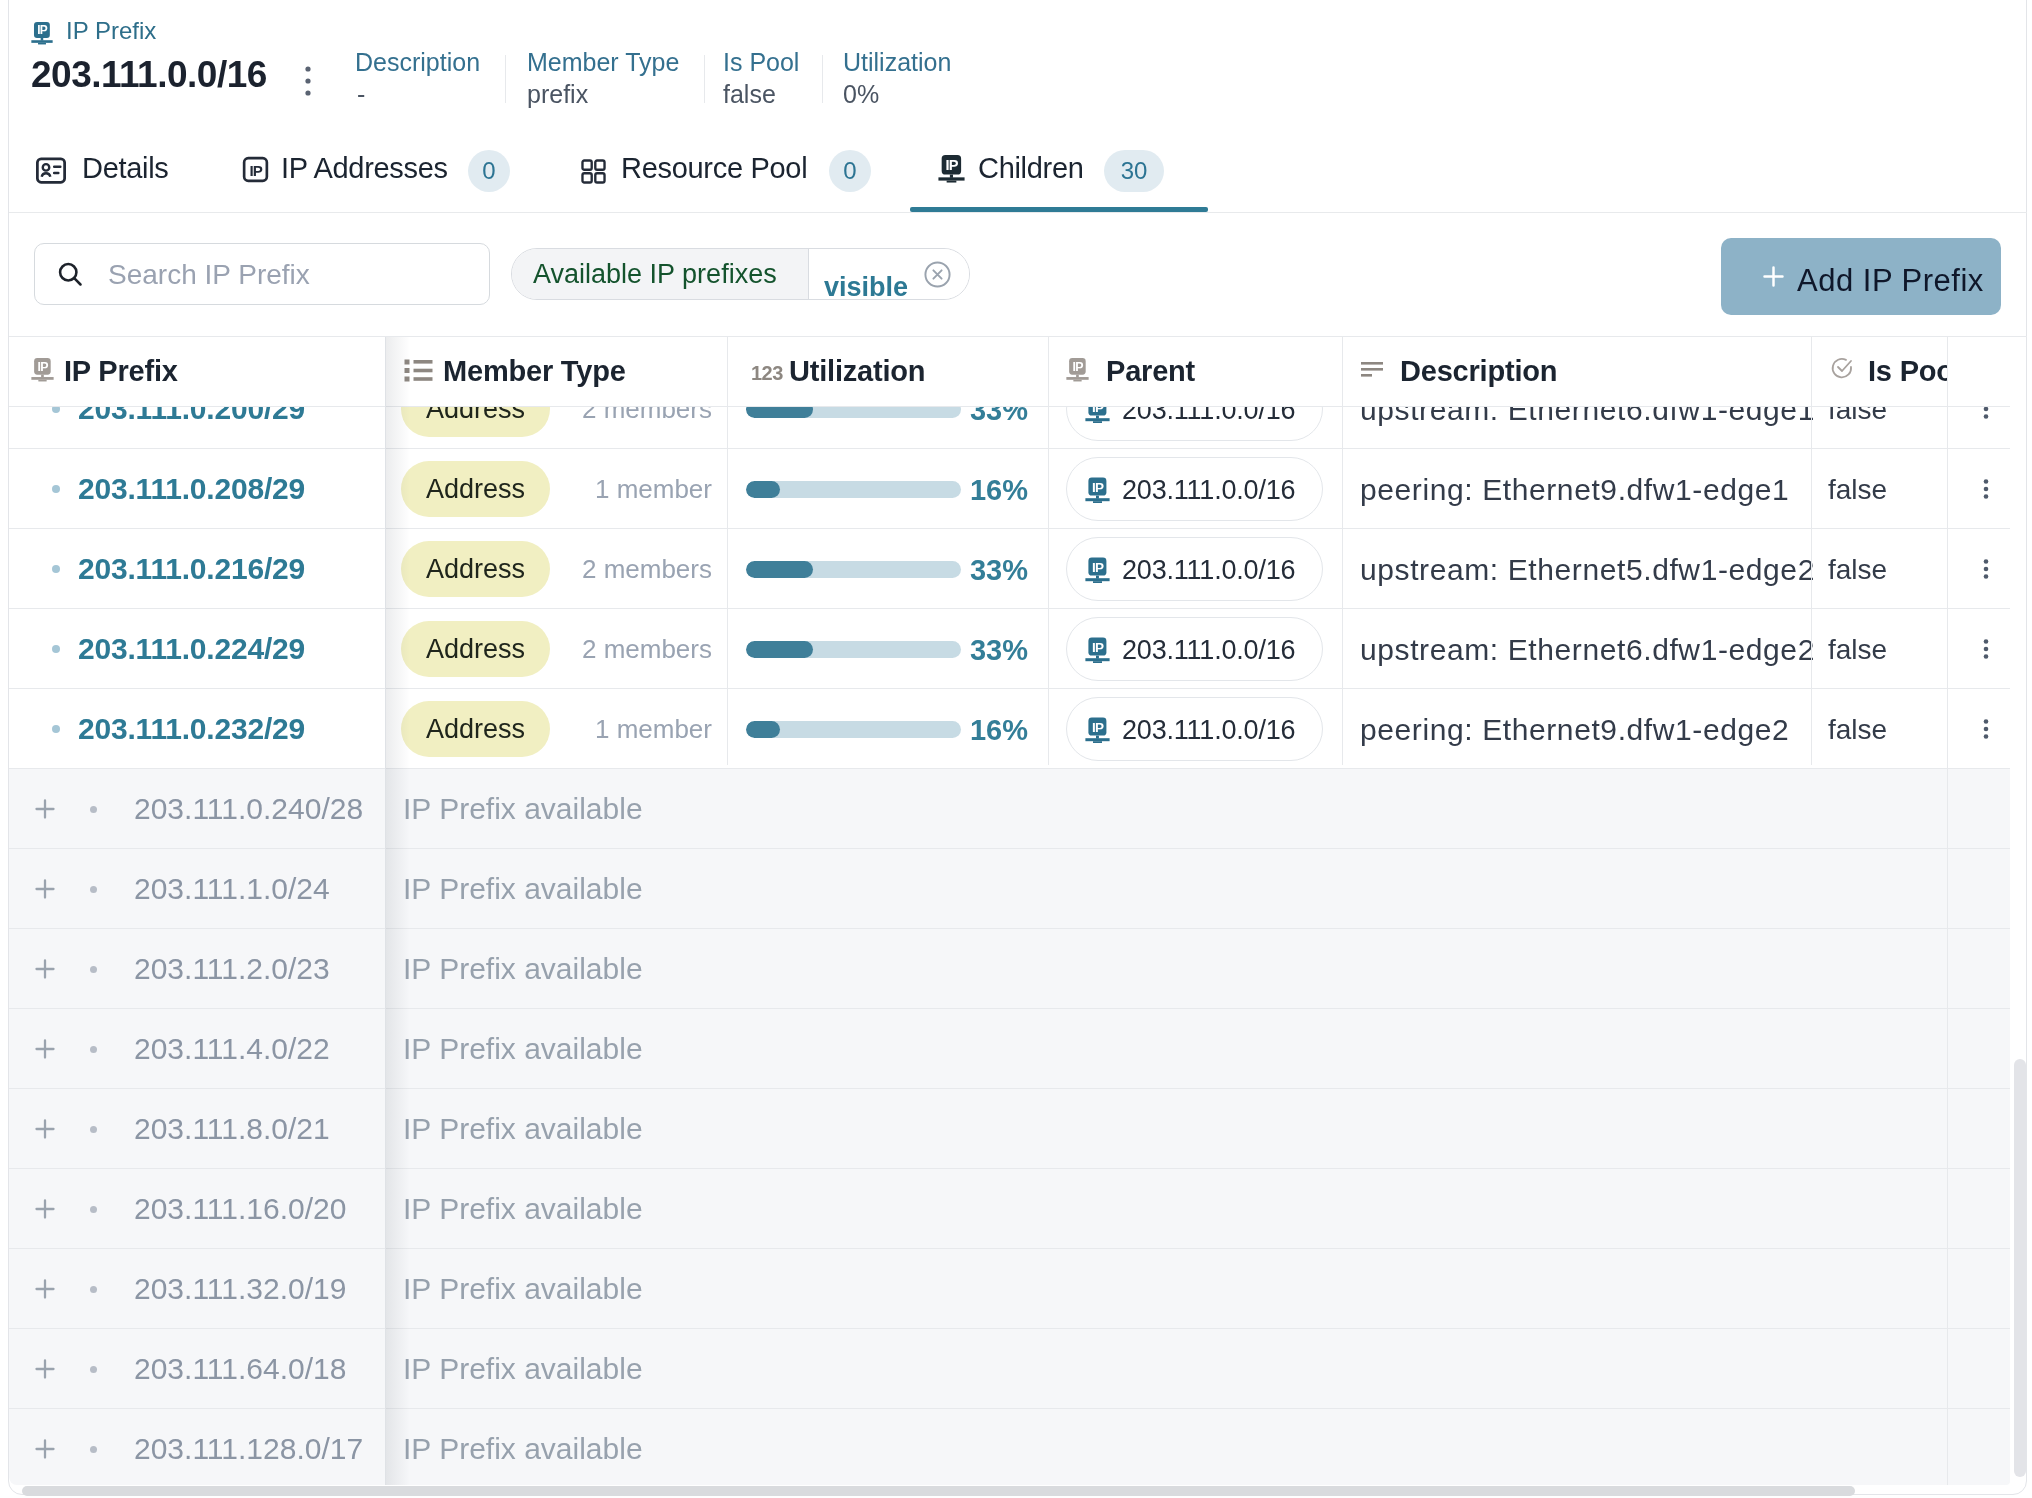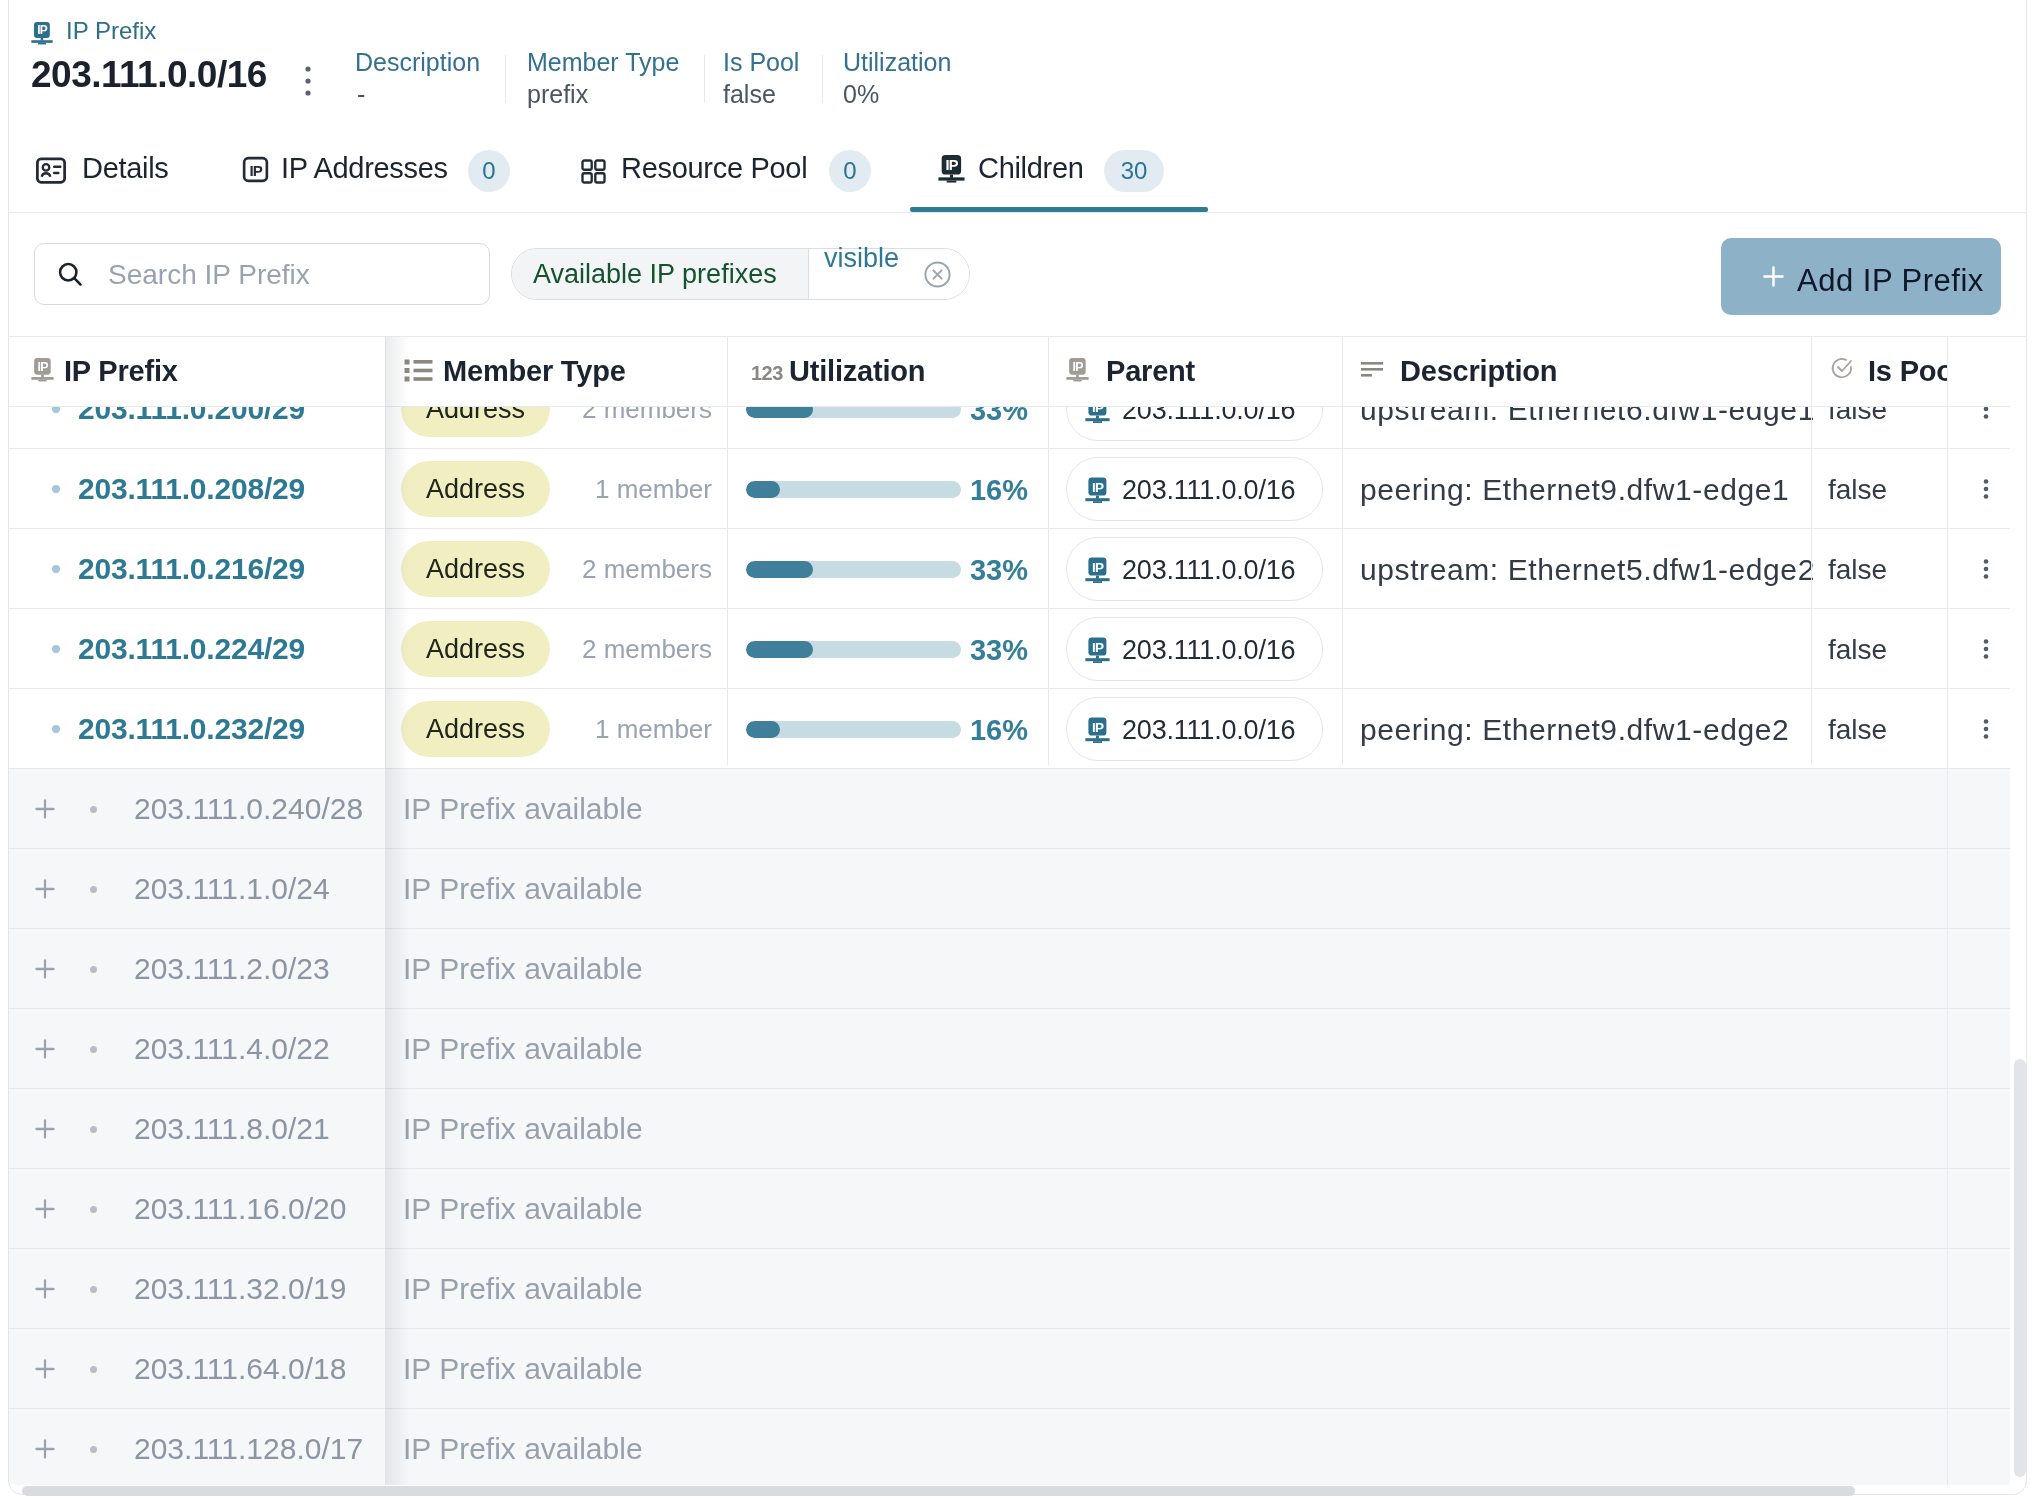--- a/index.html
+++ b/index.html
@@ -105,7 +105,7 @@
 <div style="flex:1;background:#fff"></div>
 </div>
 <span class="t" style="left:533px;top:261px;font-size:27px;color:#14532d">Available IP prefixes</span>
-<span class="t" style="left:824px;top:245px;font-size:27px;font-weight:400;color:#2d7994">visible</span>
+<span class="t" style="left:824px;top:274px;font-size:27px;font-weight:700;color:#2d7994">visible</span>
 <svg class="abs" style="left:923px;top:260px" width="29" height="29" viewBox="0 0 24 24">
 <circle cx="12" cy="12" r="10" fill="none" stroke="#9aa3ae" stroke-width="1.6"></circle>
 <path d="M8.6 8.6 L15.4 15.4 M15.4 8.6 L8.6 15.4" stroke="#9aa3ae" stroke-width="1.6" stroke-linecap="round"></path>

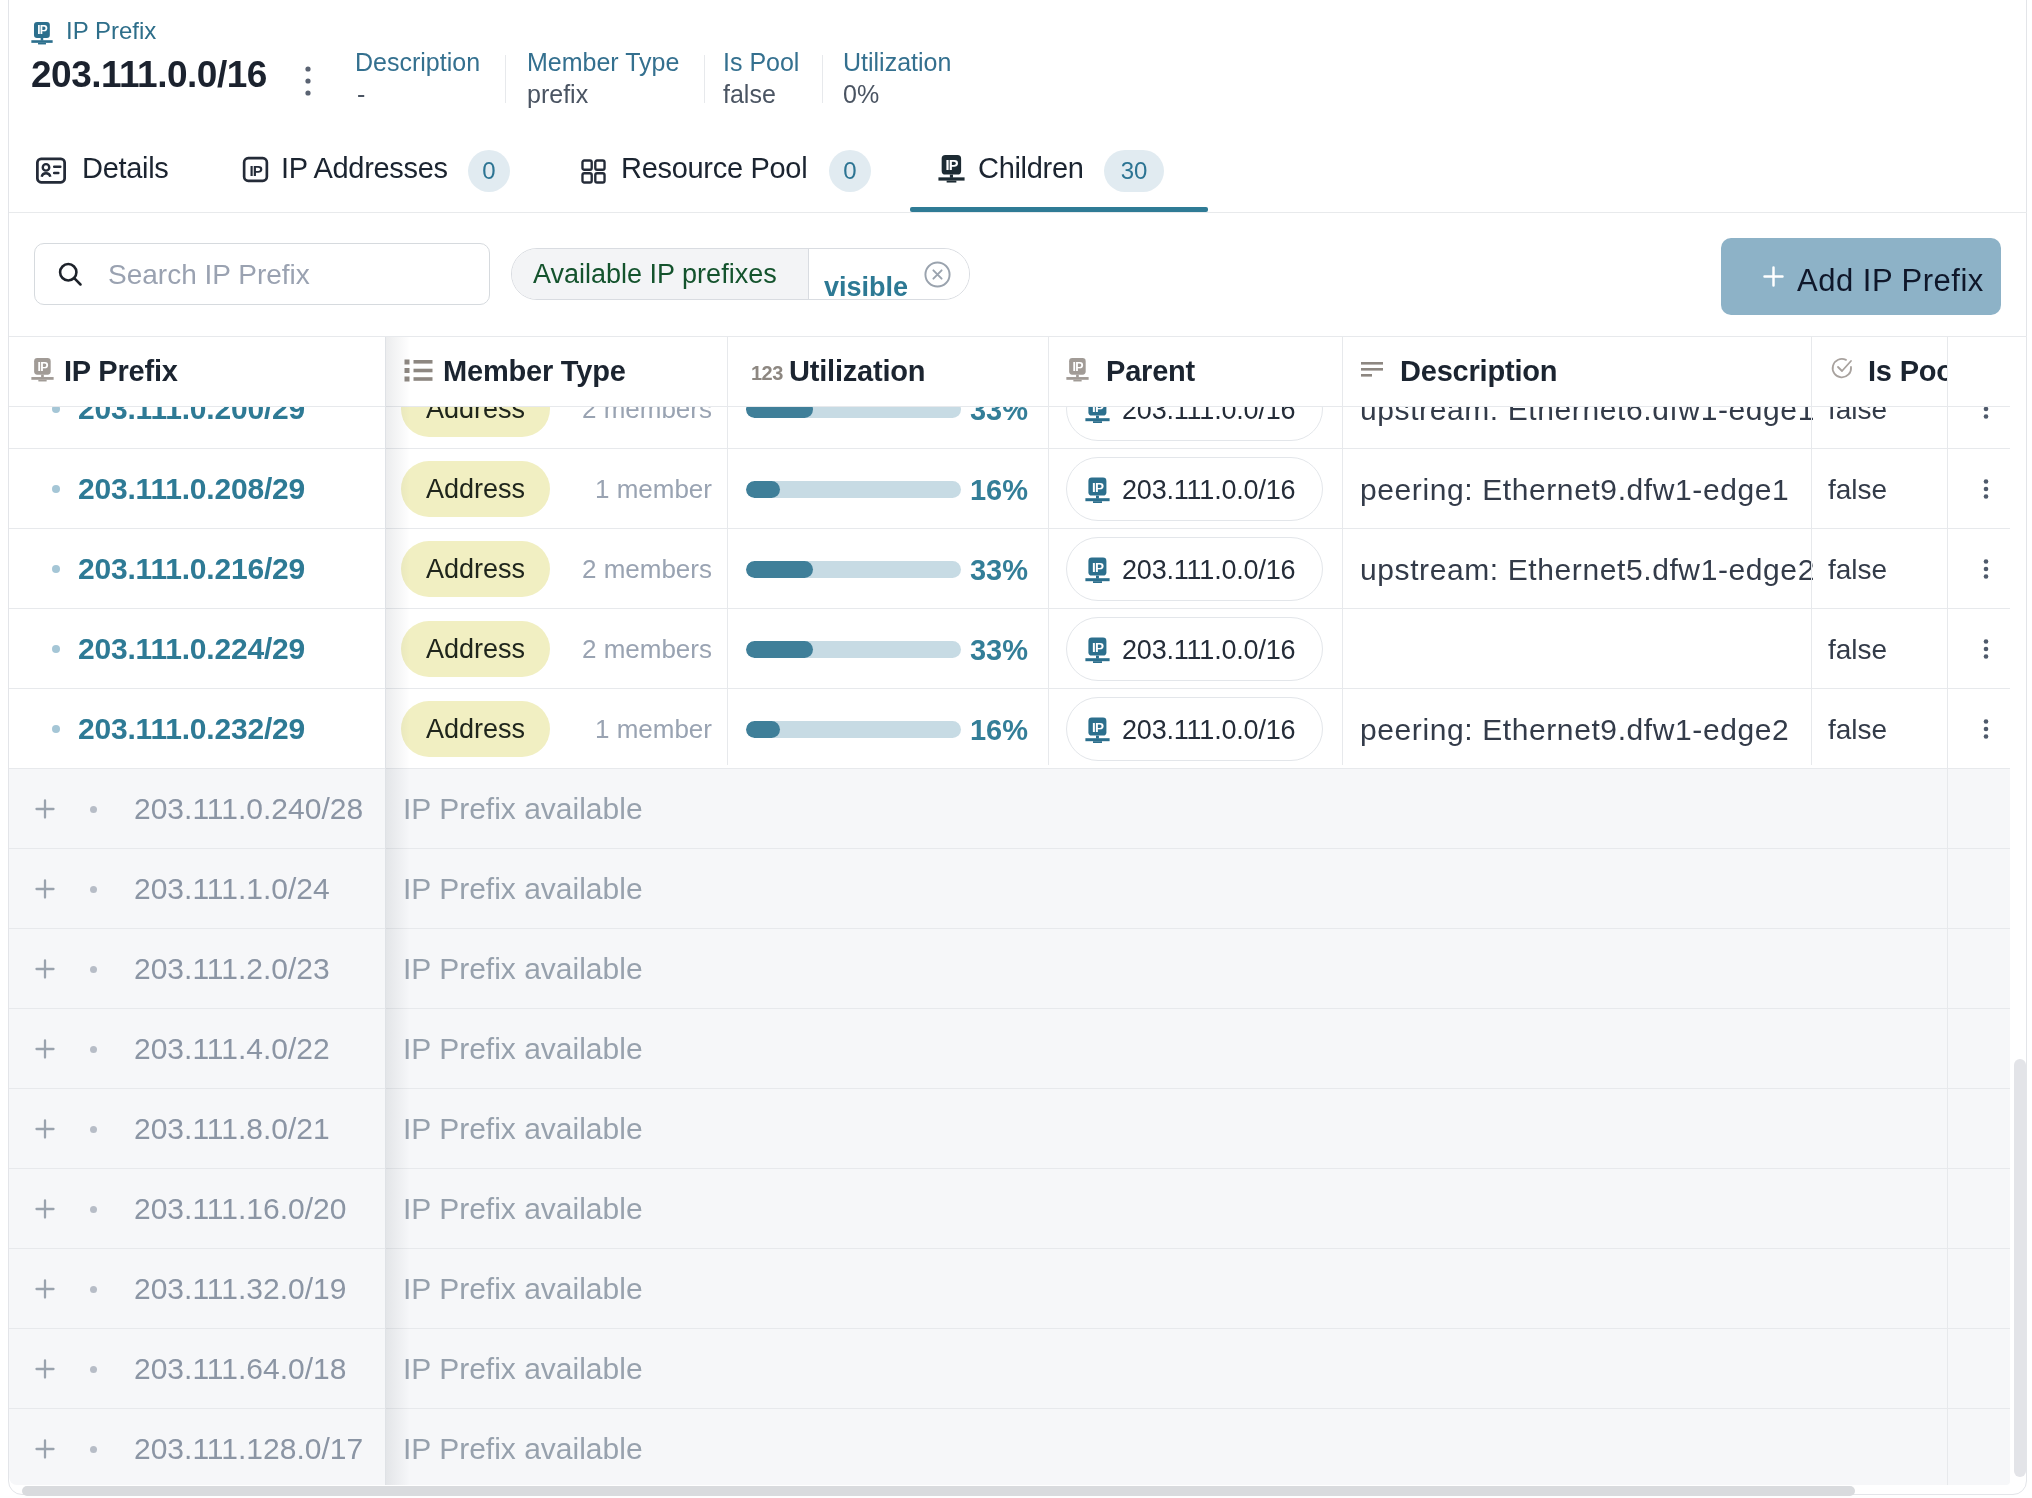--- a/index.html
+++ b/index.html
@@ -260,6 +260,7 @@
 </svg>
         <span class="t chiptxt" style="left:55px;top:19px">203.111.0.0/16</span>
       </span>
+<span class="t desc" style="left:1351px;top:26px">upstream: Ethernet6.dfw1-edge2</span>
 <span class="t fval" style="left:1819px;top:27px">false</span>
 <svg class="abs" style="left:1972px;top:23px" width="10" height="34" viewBox="0 0 10 34">
 <circle cx="5" cy="9.5" r="2.3" fill="#4f5a6b"></circle>

